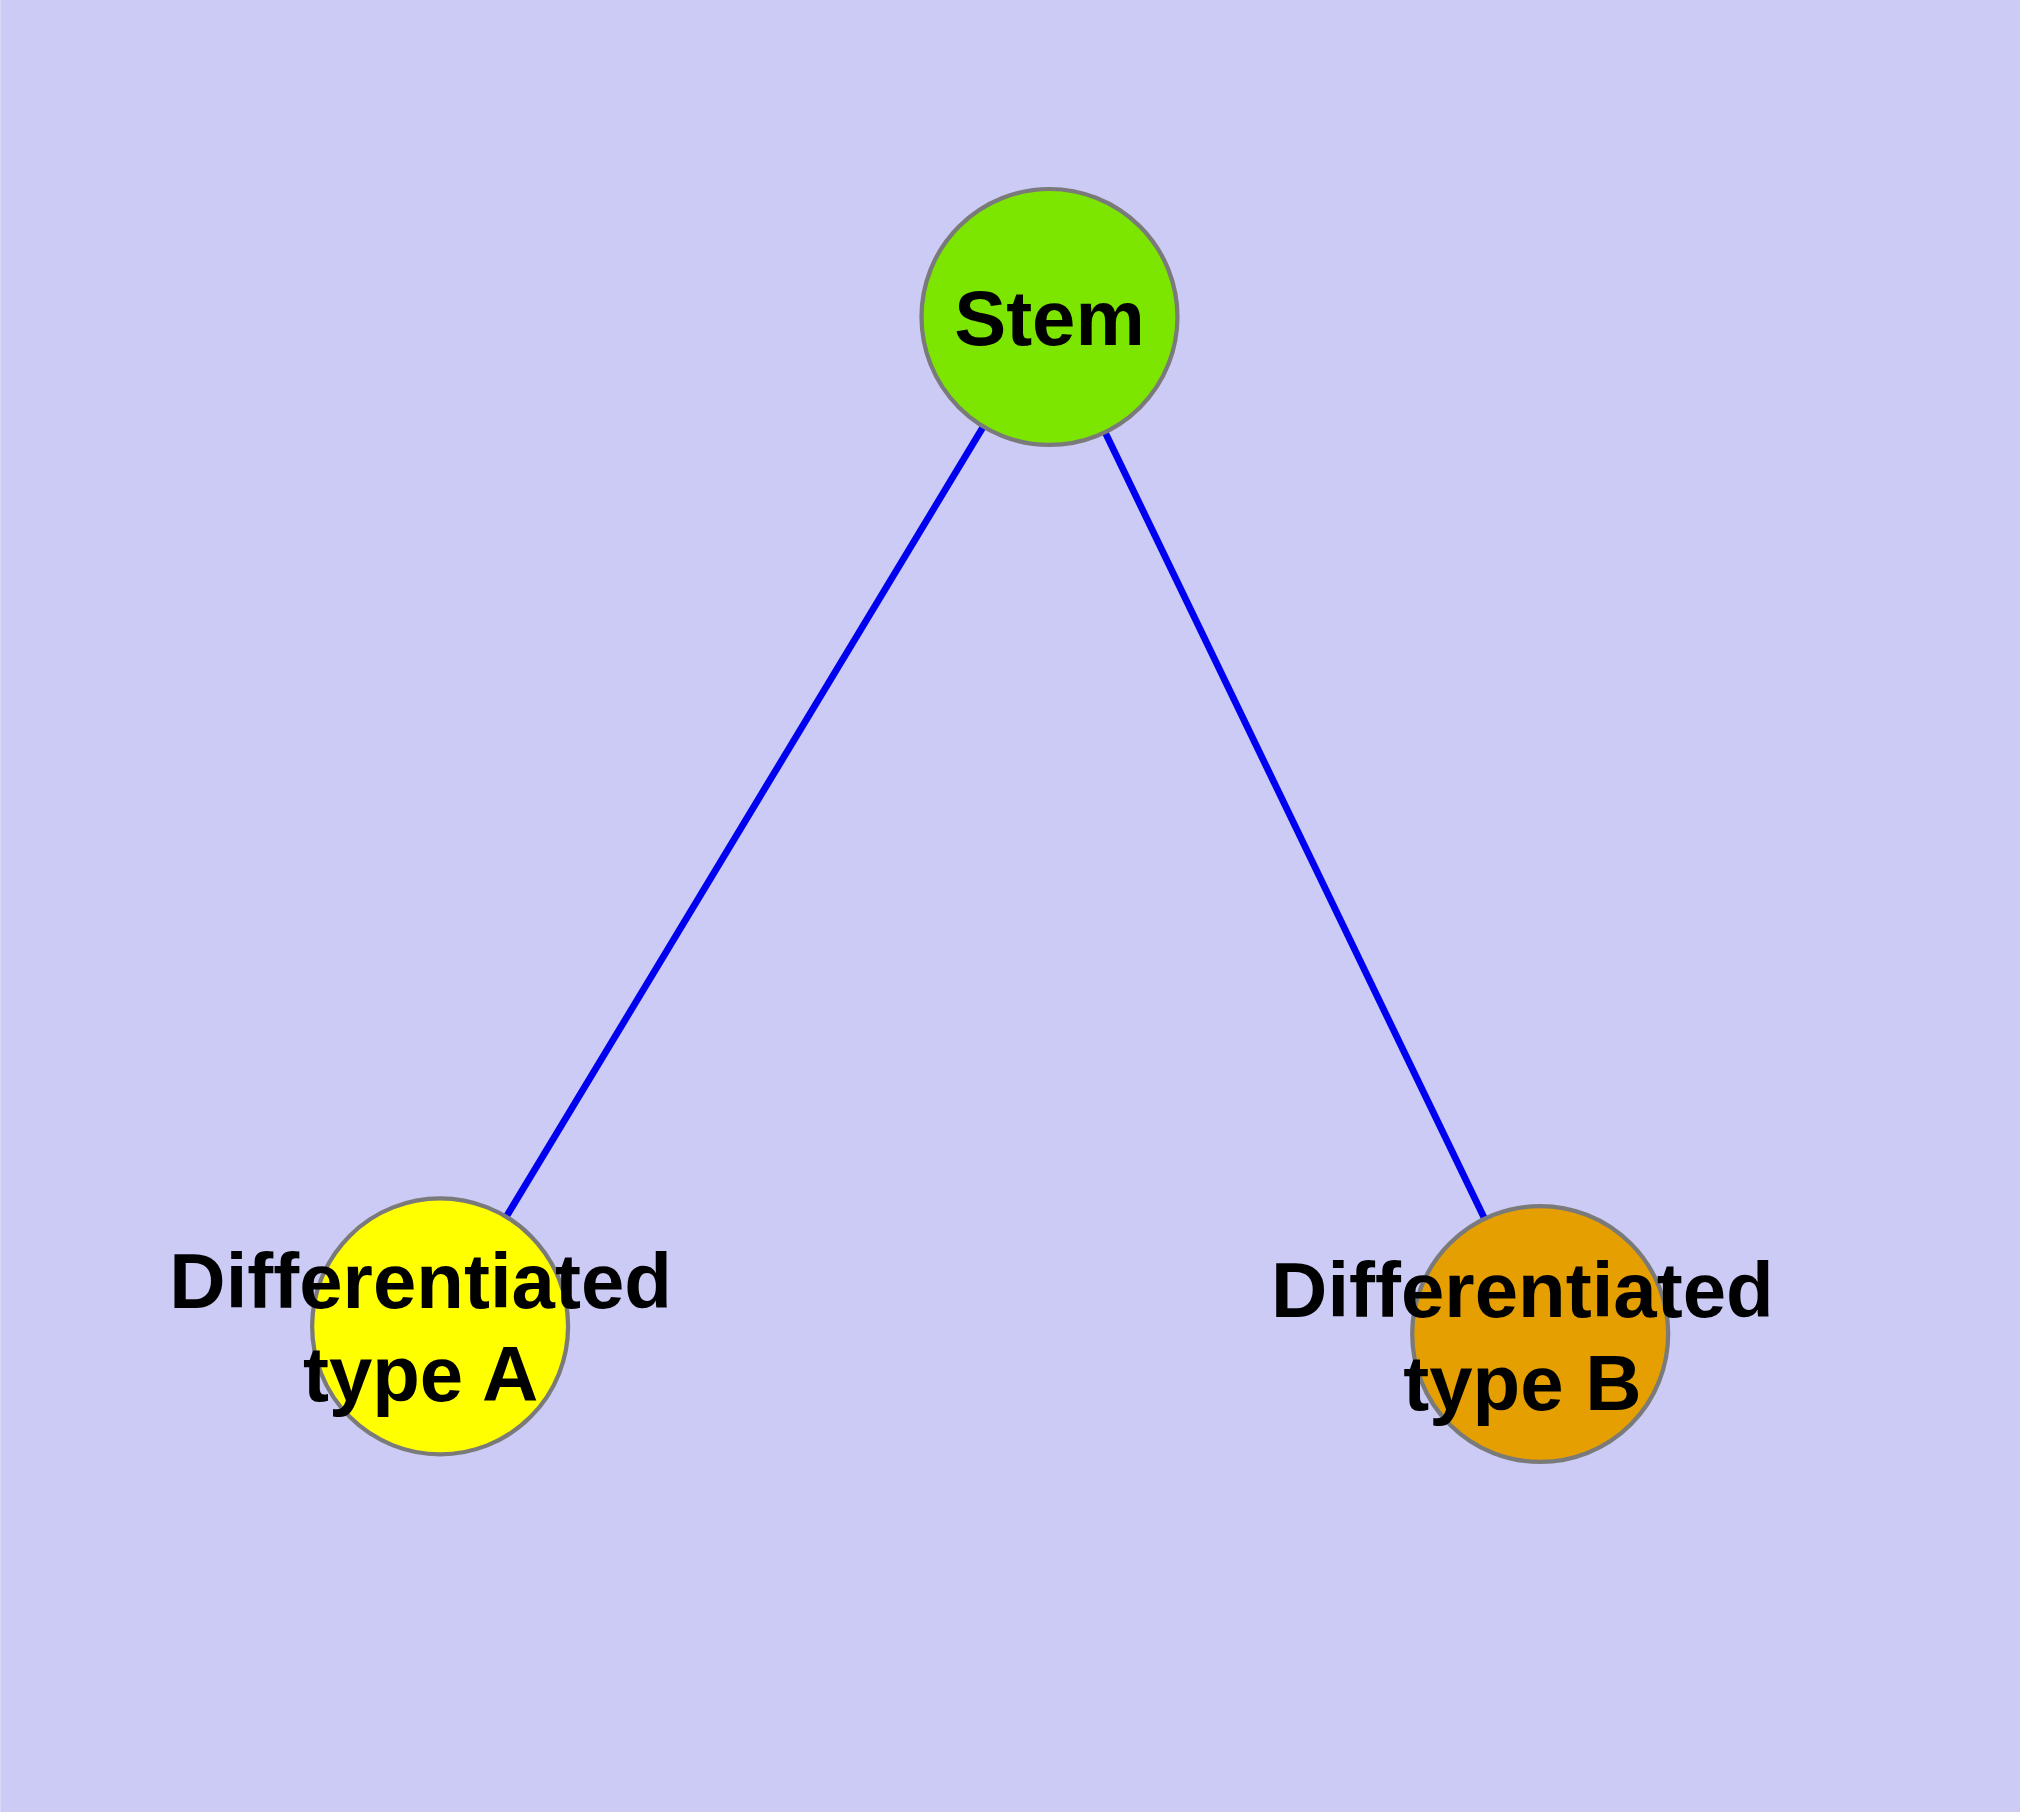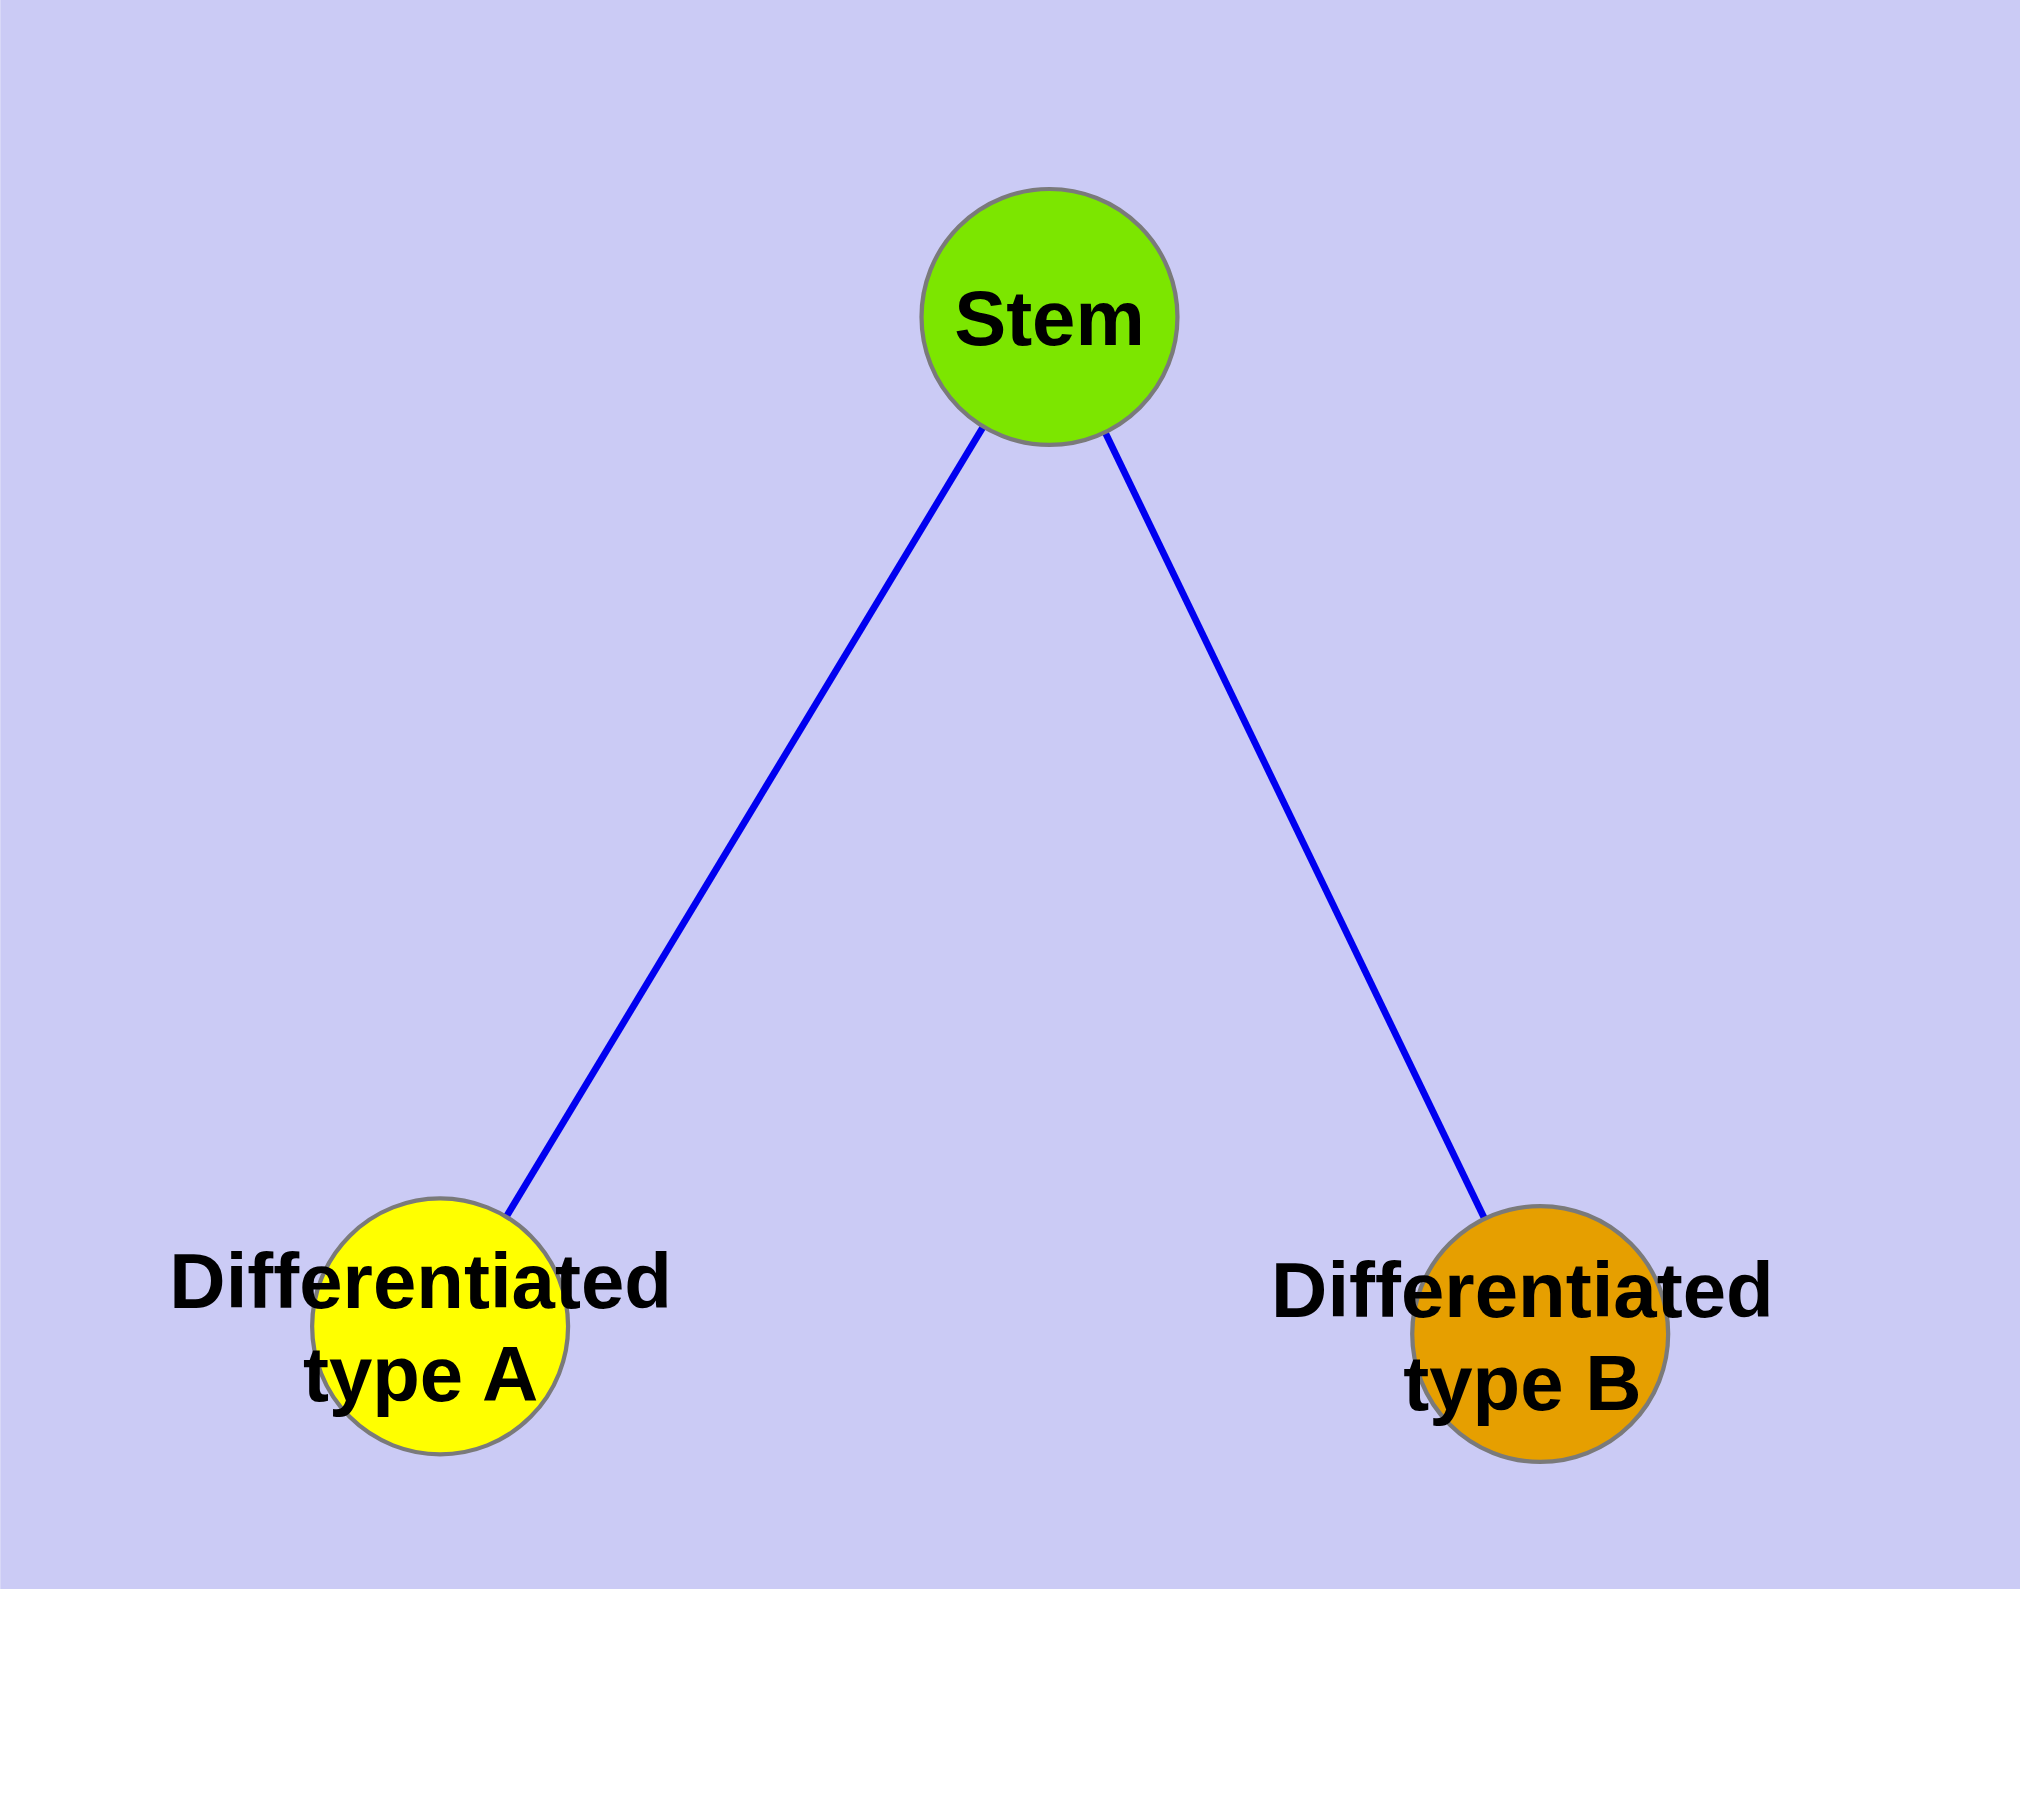--- a/index.html
+++ b/index.html
@@ -9,7 +9,7 @@
   }
   .canvas-wrap {
     width: 2021px;
-    height: 1589px;
+    height: 1812px;
     overflow: hidden;
   }
   svg {

